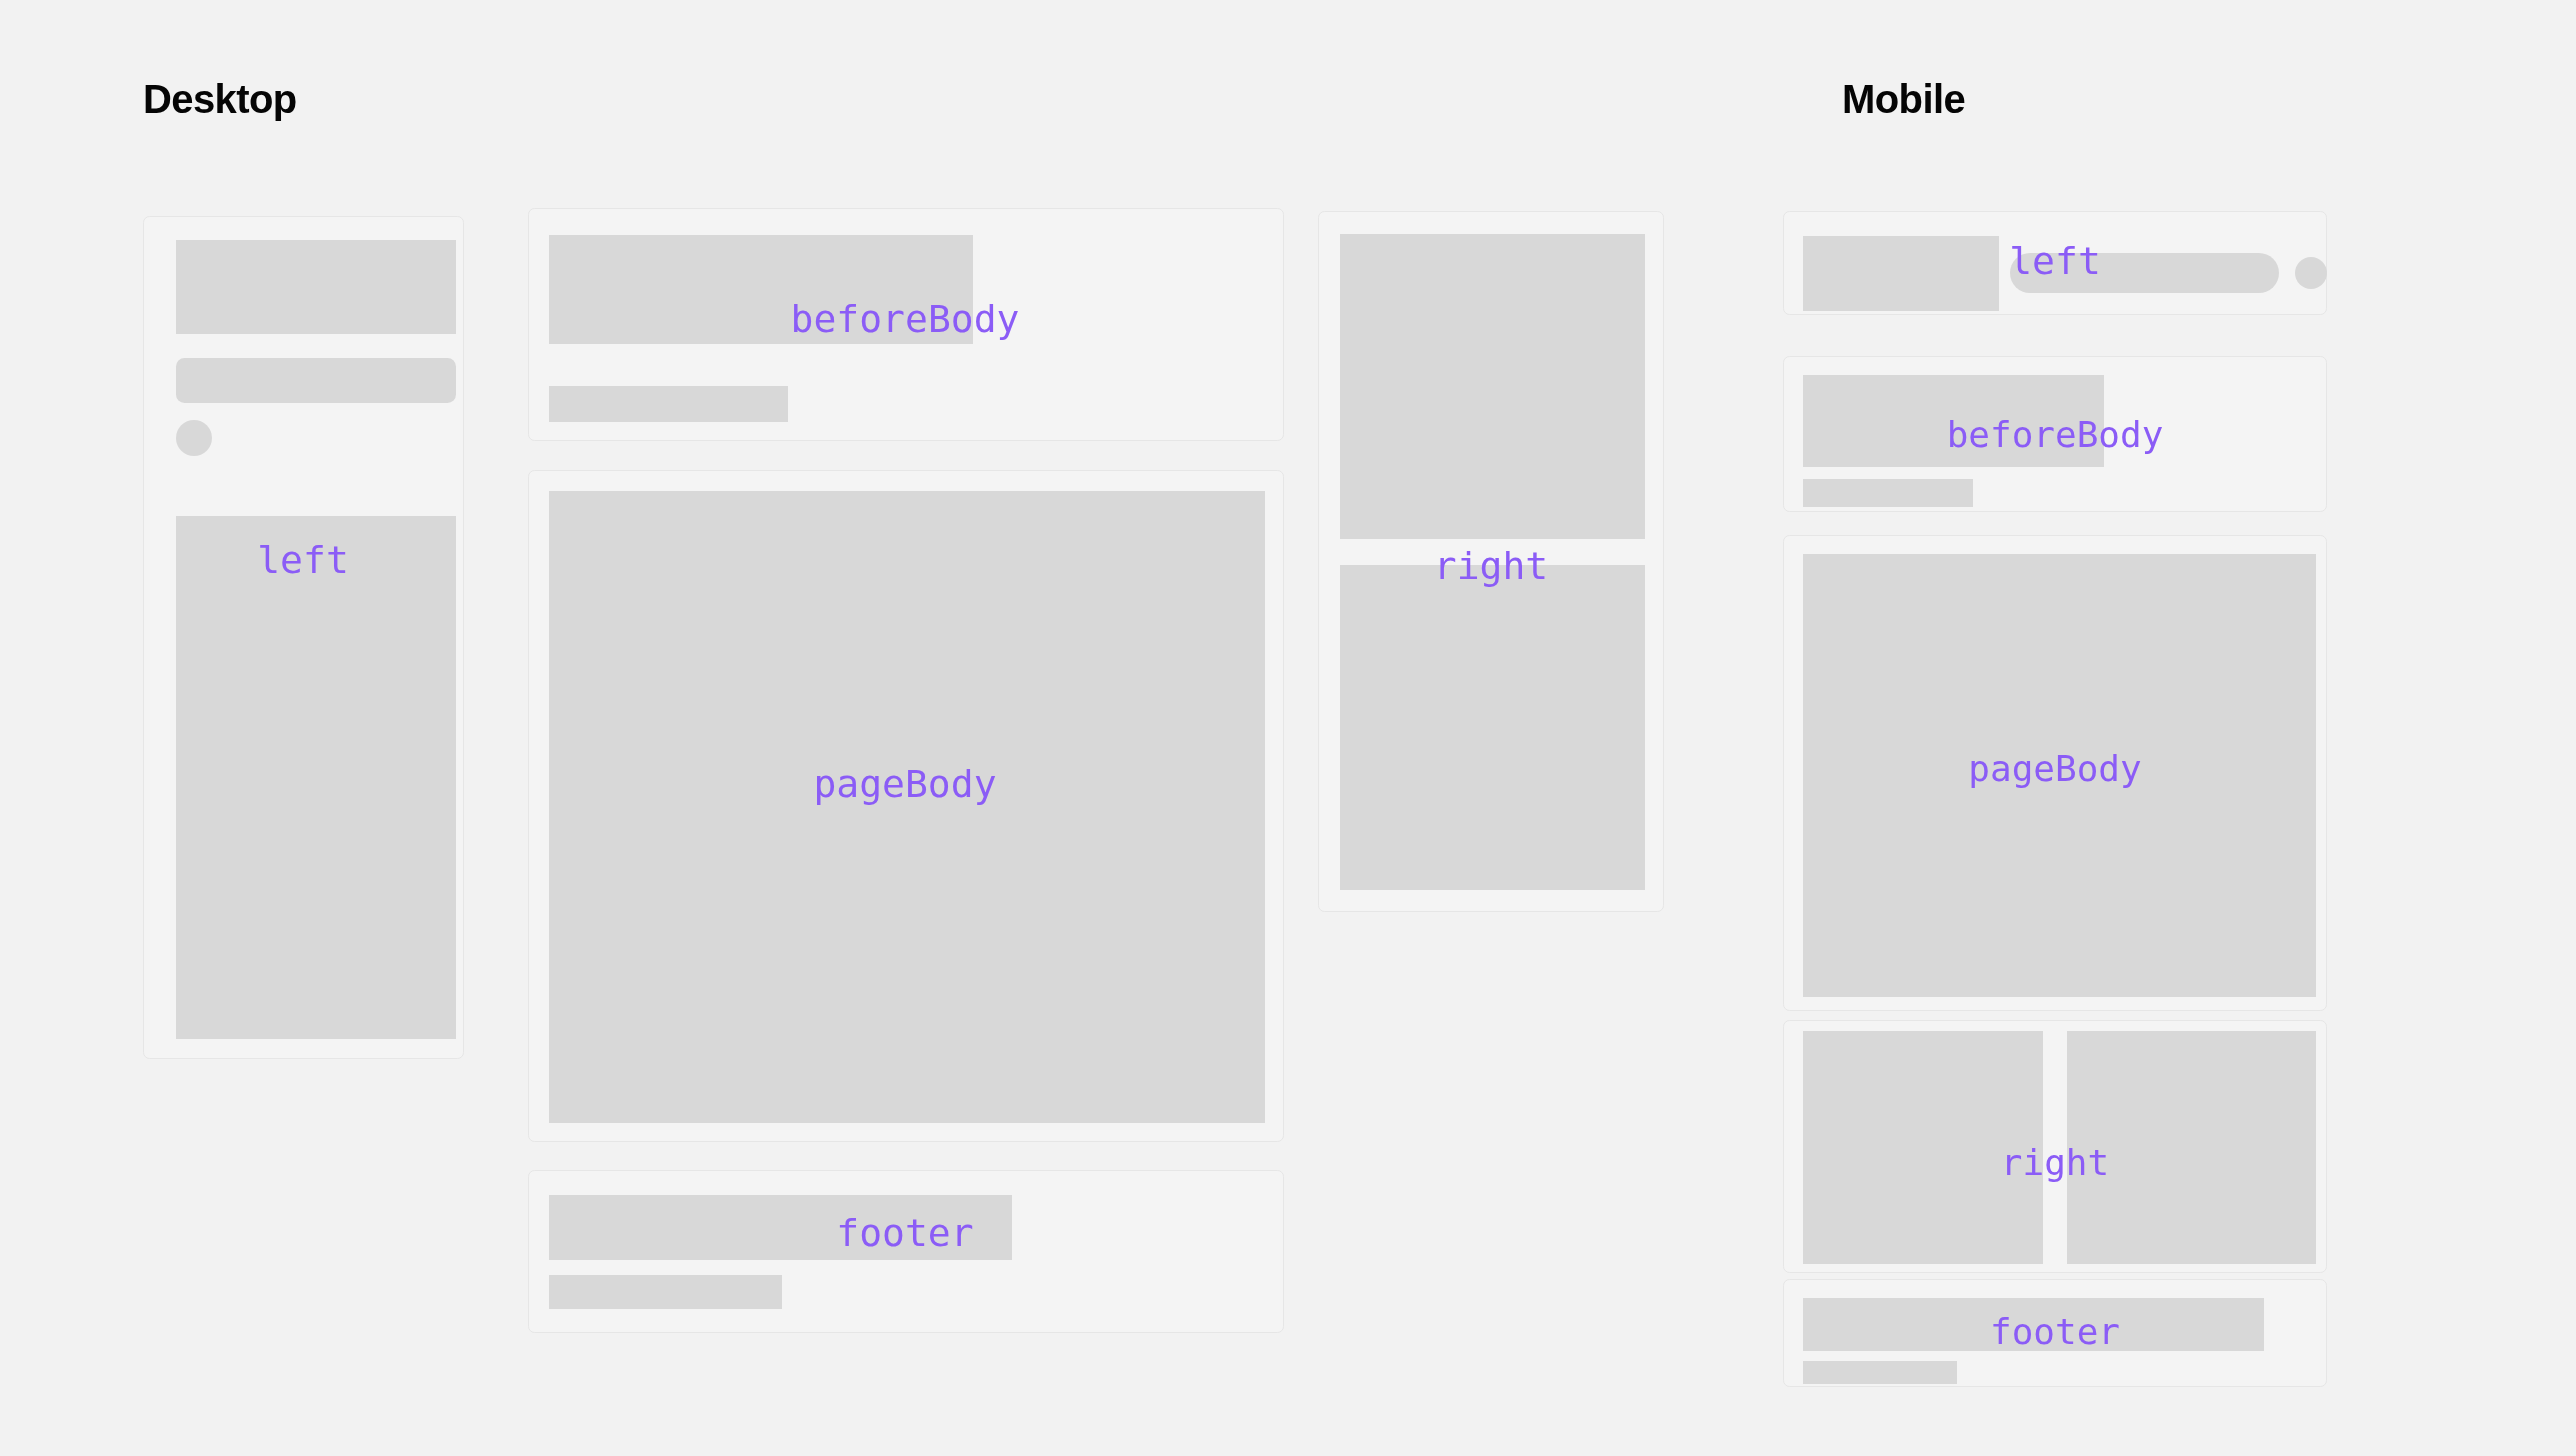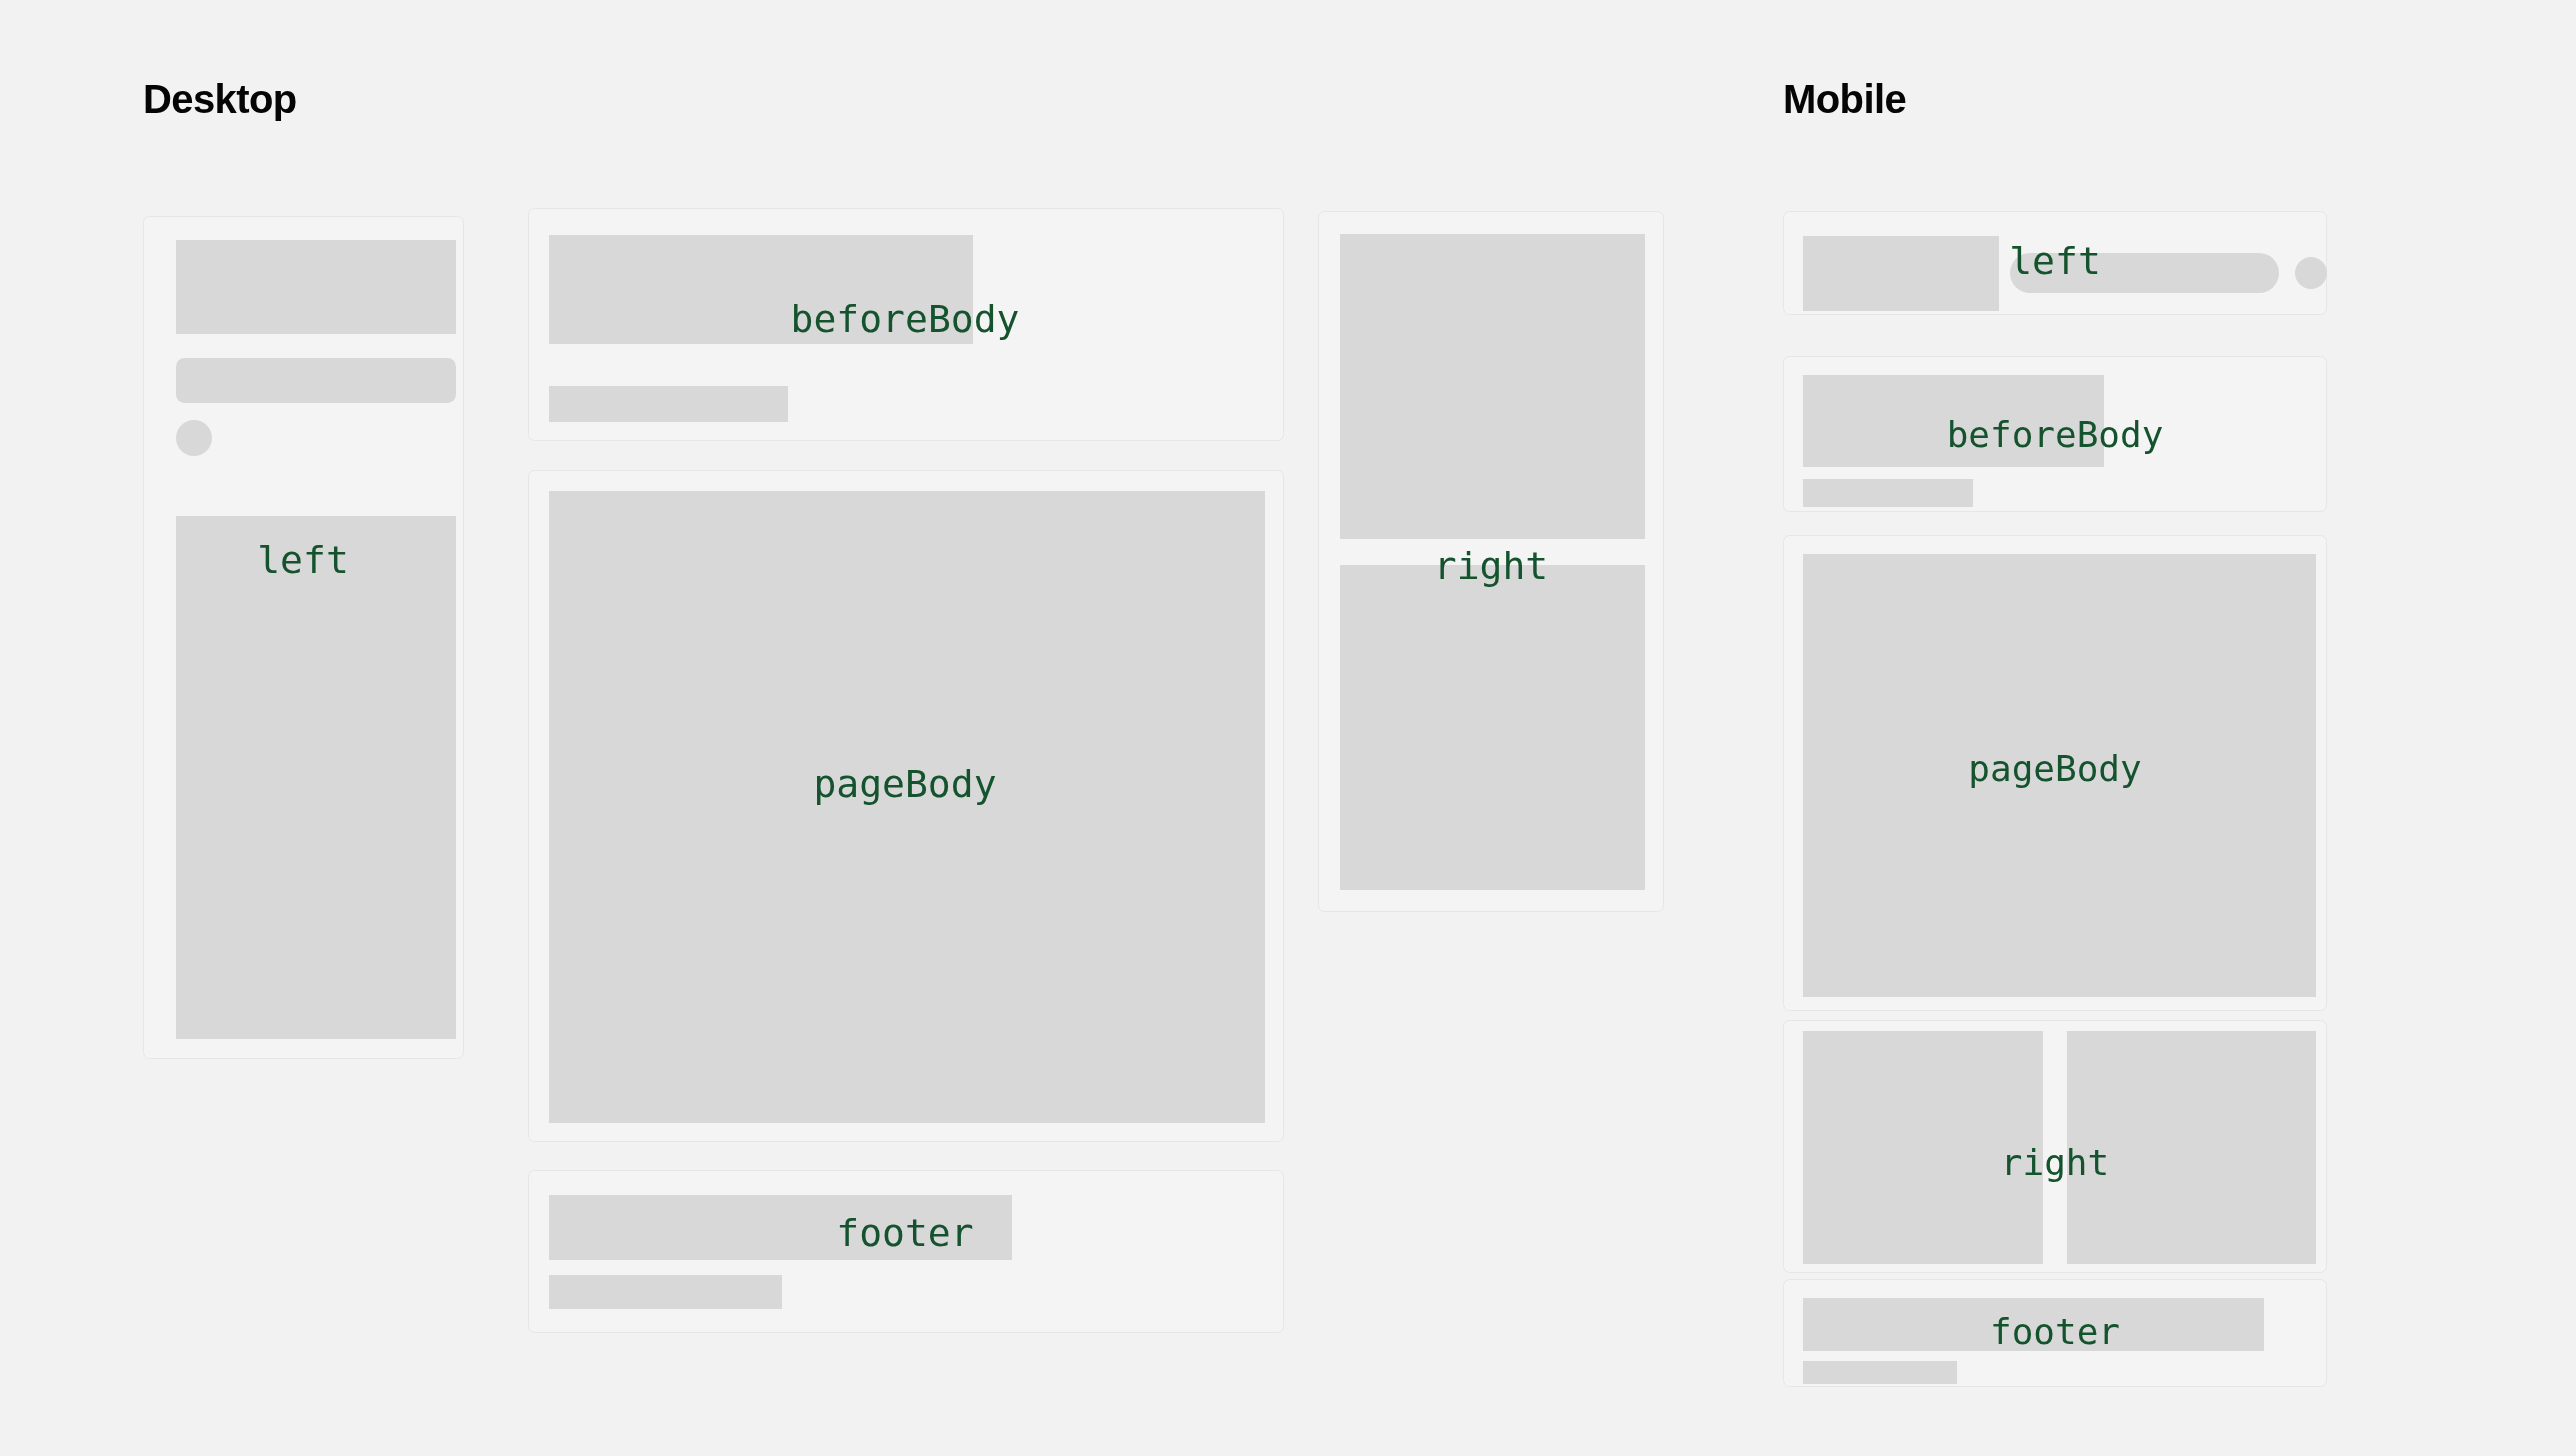--- a/index.html
+++ b/index.html
@@ -26,7 +26,7 @@
     white-space: nowrap;
   }
   #title-desktop { left: 143px; top: 79px; }
-  #title-mobile  { left: 1783px; top: 79px; }
+  #title-mobile  { left: 1842px; top: 79px; }
 
   
   .card {

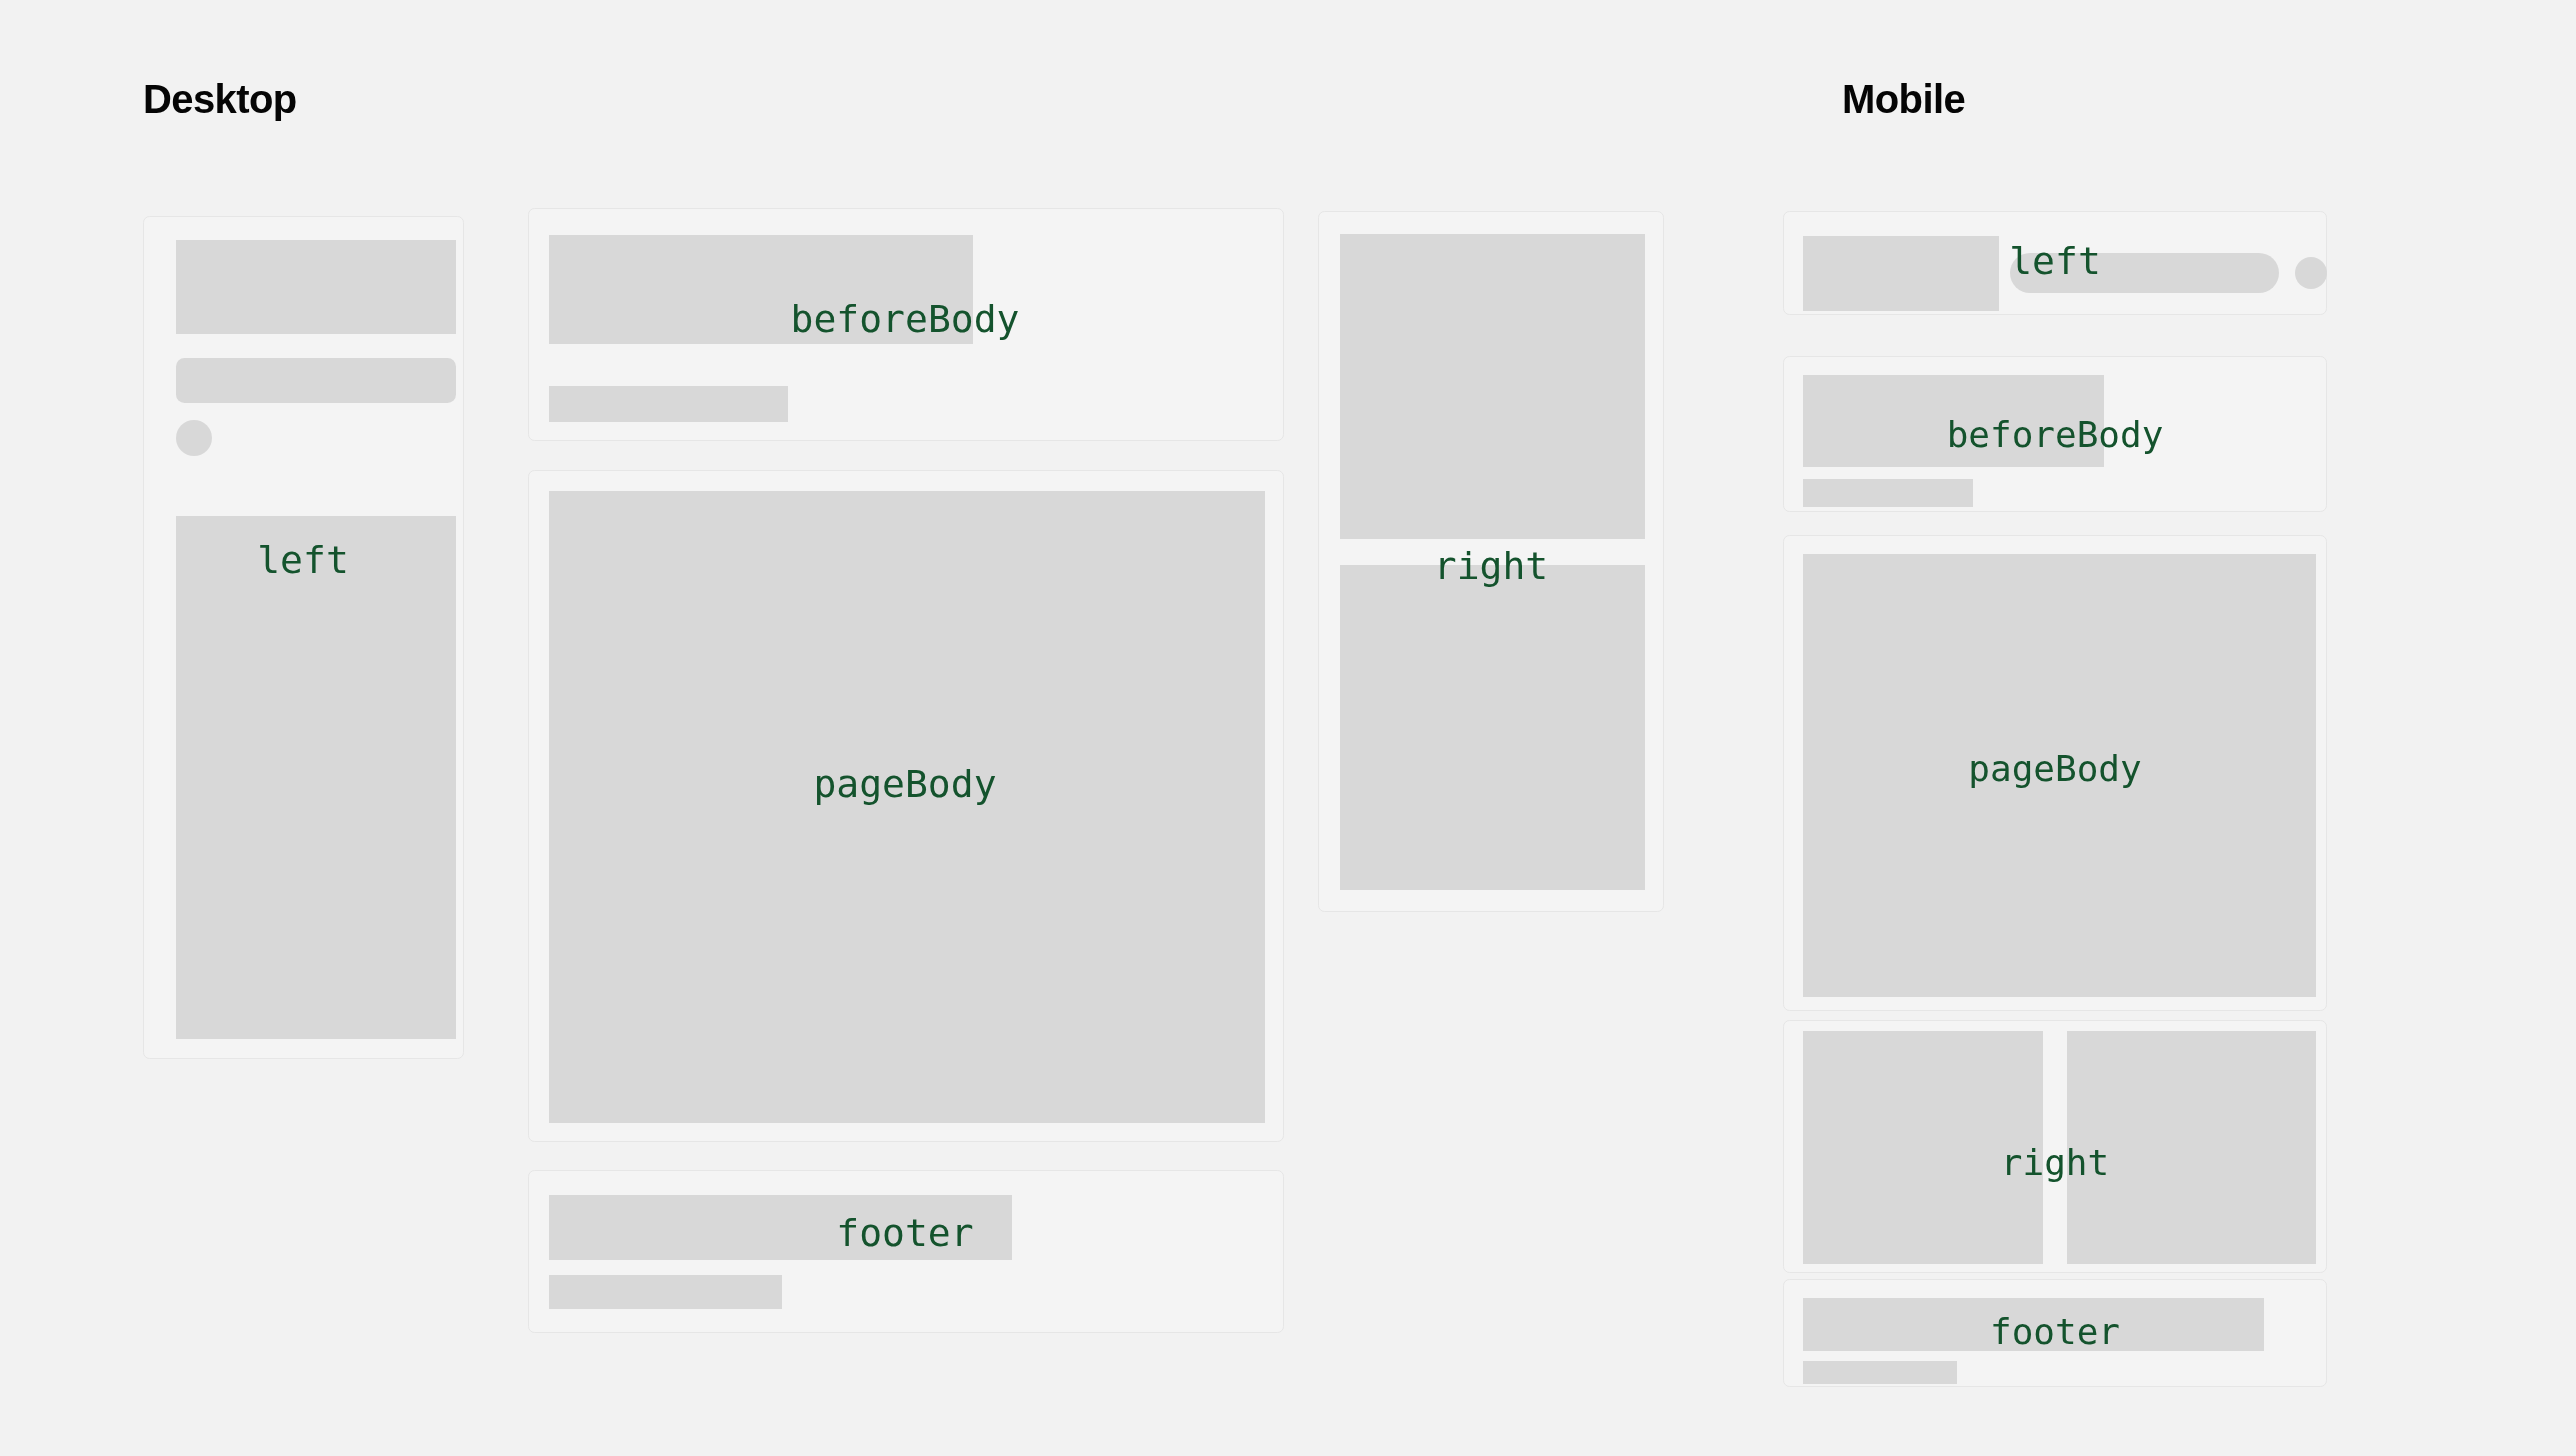--- a/index.html
+++ b/index.html
@@ -52,7 +52,7 @@
     position: absolute;
     font-family: "DejaVu Sans Mono", "Liberation Mono", monospace;
     font-size: 38px;
-    color: #14532d;
+    color: #8b5cf6;
     white-space: nowrap;
     line-height: 1;
     letter-spacing: 0;

